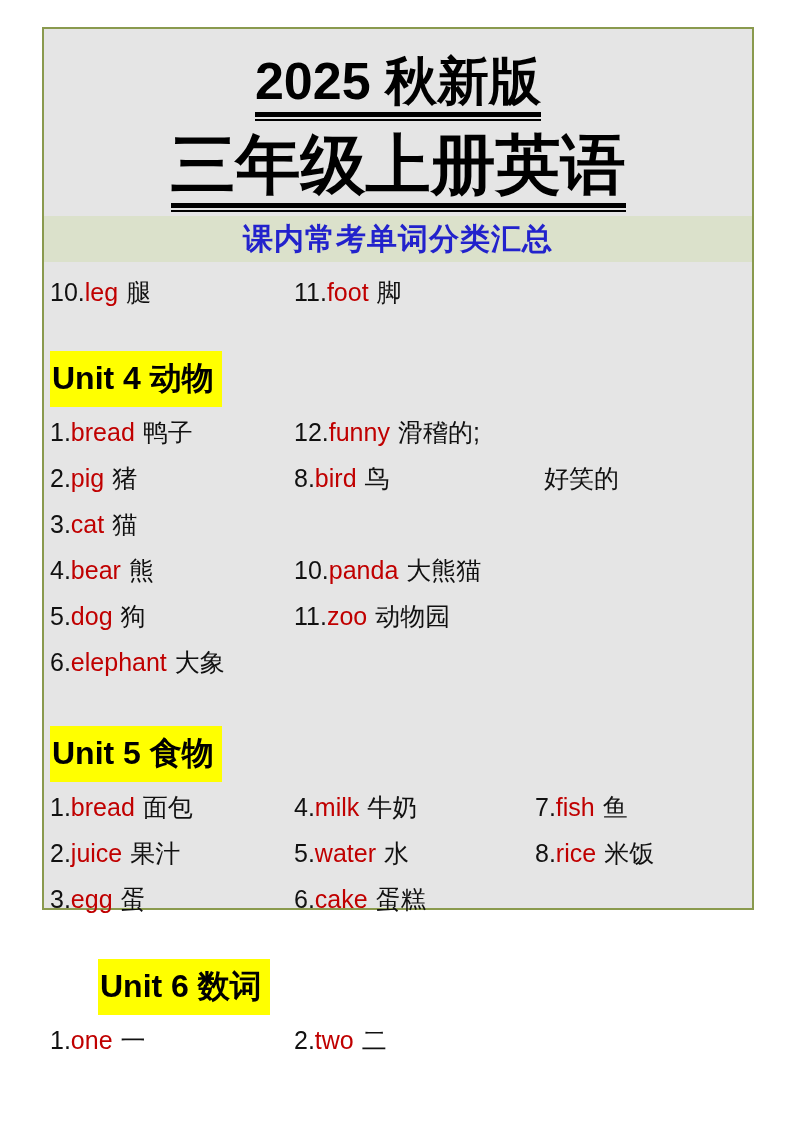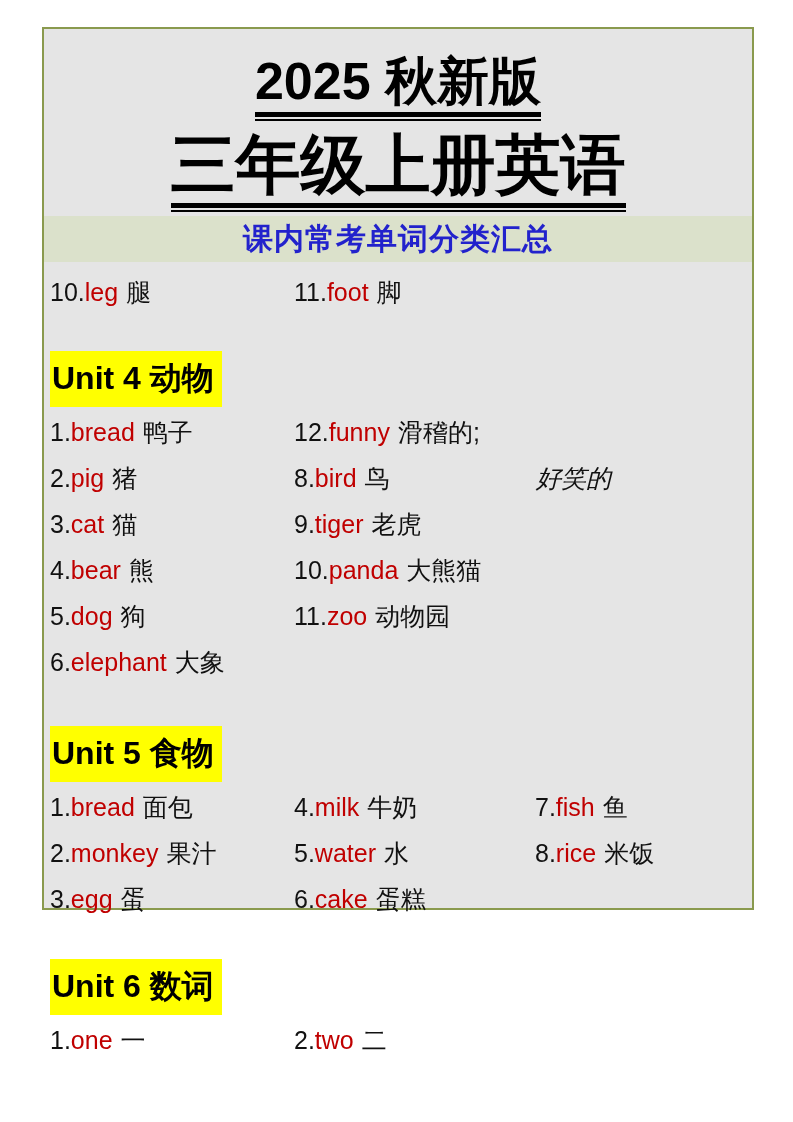--- a/index.html
+++ b/index.html
@@ -66,7 +66,7 @@
   .num { color: #111; }
   .en  { color: var(--accent-red, #c00000); }
   .zh  { color: #111; margin-left: 8px; }
-  .en:empty + .zh { margin-left: 1px; font-style: italic; }
+  .en:empty + .zh { margin-left: 9px; }
   .unit-header { height: 48px; display: flex; align-items: center; }
   .u4 { margin-top: 39px; }
   .u5 { margin-top: 44px; }

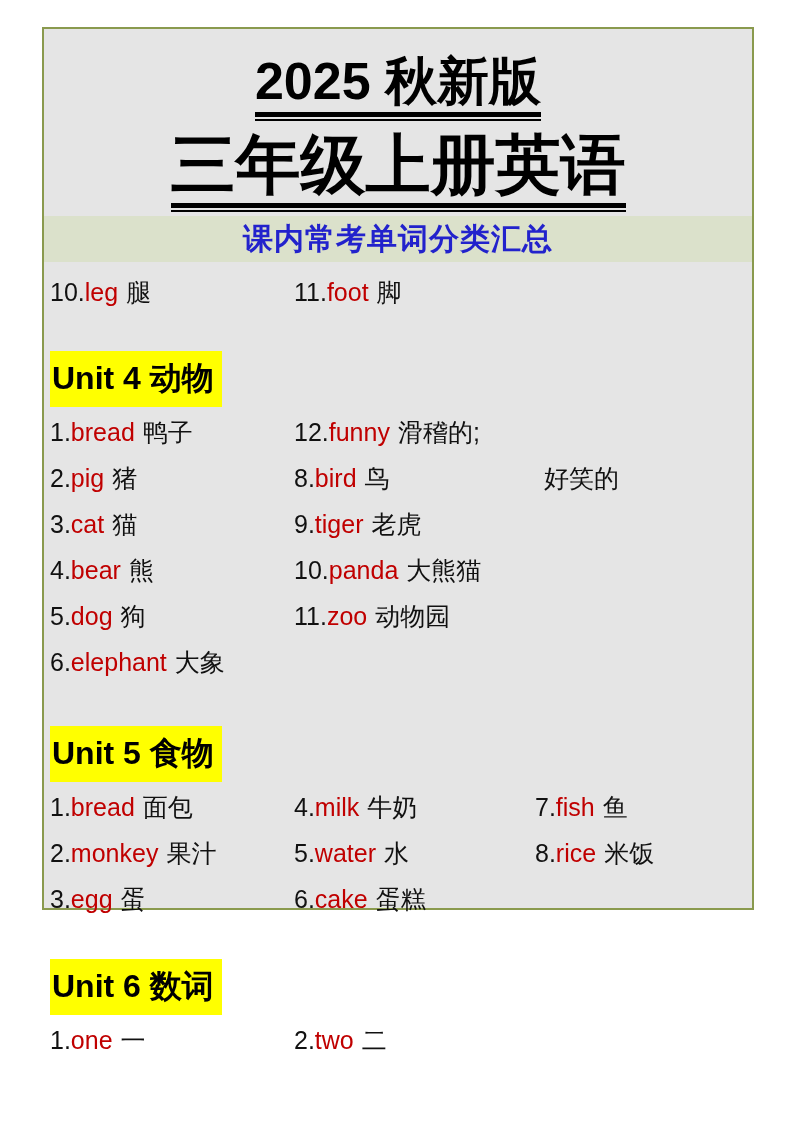--- a/index.html
+++ b/index.html
@@ -114,7 +114,6 @@
       </div>
       <div class="row">
         <div class="cell"><span class="num">3.</span><span class="en">cat</span><span class="zh">猫</span></div>
-        <div class="cell"><span class="num">9.</span><span class="en">tiger</span><span class="zh">老虎</span></div>
         <div class="cell"></div>
       </div>
       <div class="row">

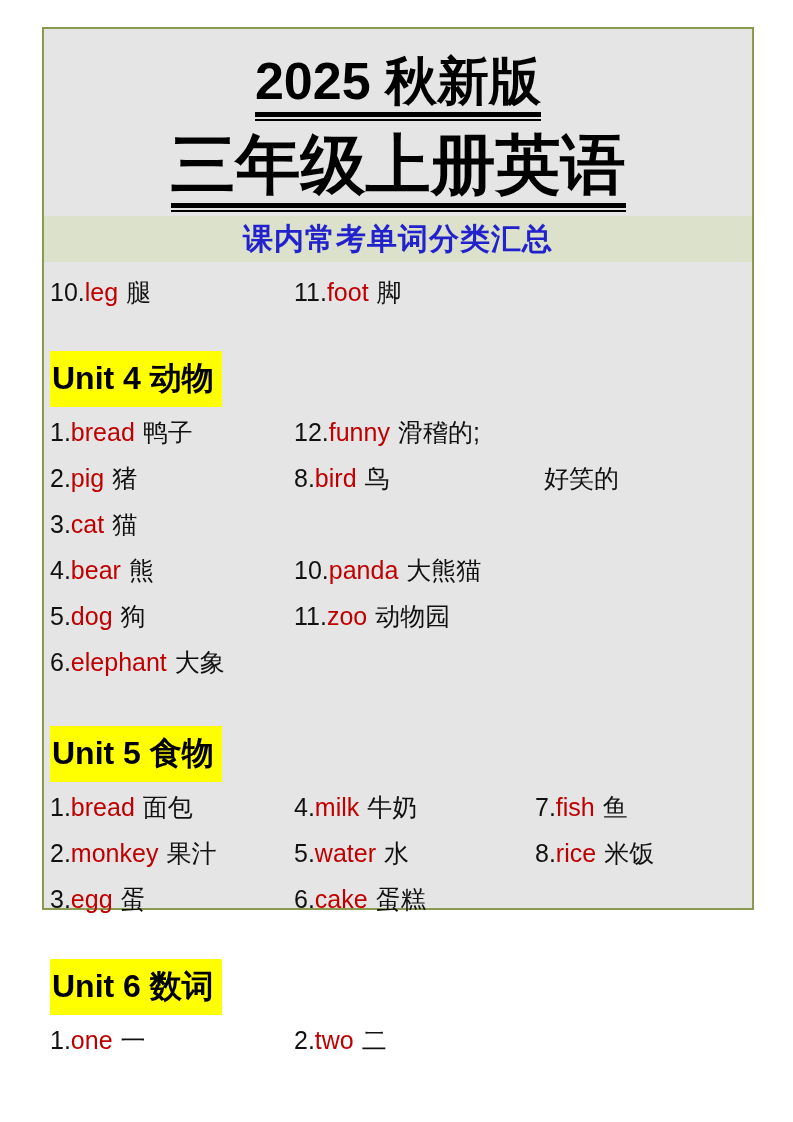--- a/index.html
+++ b/index.html
@@ -143,7 +143,7 @@
         <div class="cell"><span class="num">7.</span><span class="en">fish</span><span class="zh">鱼</span></div>
       </div>
       <div class="row">
-        <div class="cell"><span class="num">2.</span><span class="en">monkey</span><span class="zh">果汁</span></div>
+        <div class="cell"><span class="num">2.</span><span class="en">juice</span><span class="zh">果汁</span></div>
         <div class="cell"><span class="num">5.</span><span class="en">water</span><span class="zh">水</span></div>
         <div class="cell"><span class="num">8.</span><span class="en">rice</span><span class="zh">米饭</span></div>
       </div>

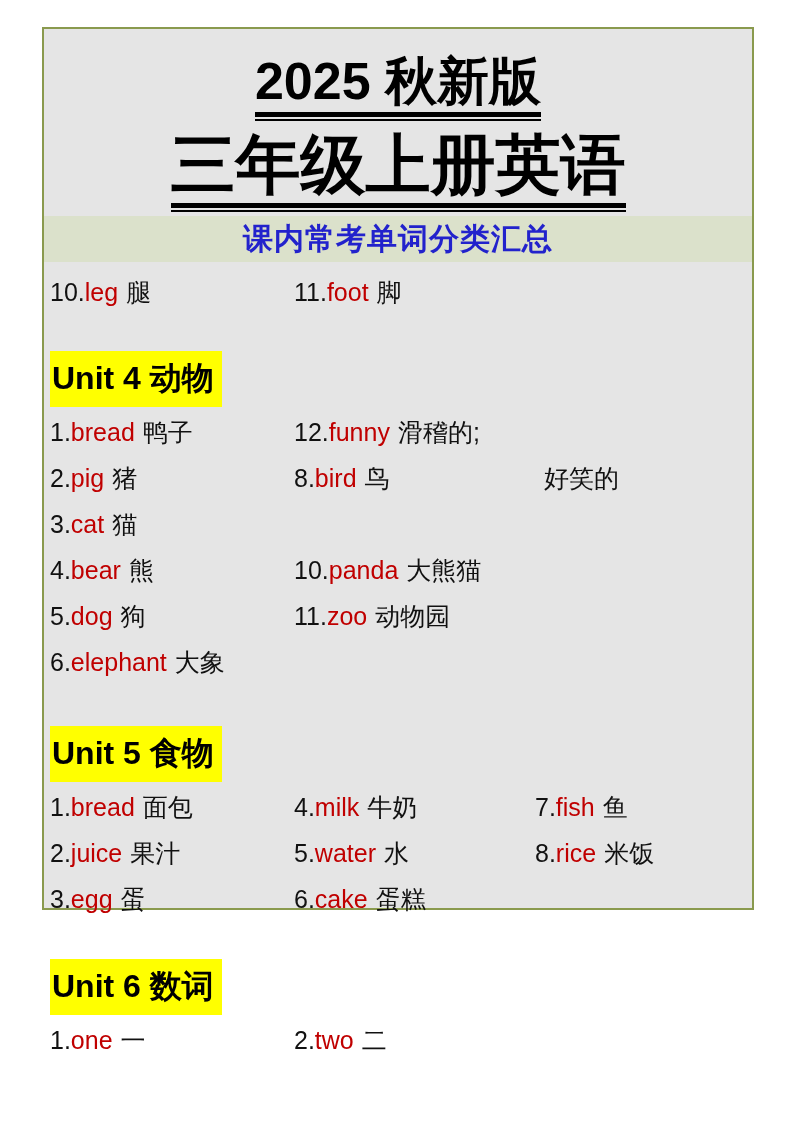--- a/index.html
+++ b/index.html
@@ -70,7 +70,7 @@
   .unit-header { height: 48px; display: flex; align-items: center; }
   .u4 { margin-top: 39px; }
   .u5 { margin-top: 44px; }
-  .u6 { margin-top: 40px; }
+  .u6 { margin-top: 40px; margin-left: 48px; }
   .hl {
     background: var(--highlight, #ffff00);
     font-weight: bold;

